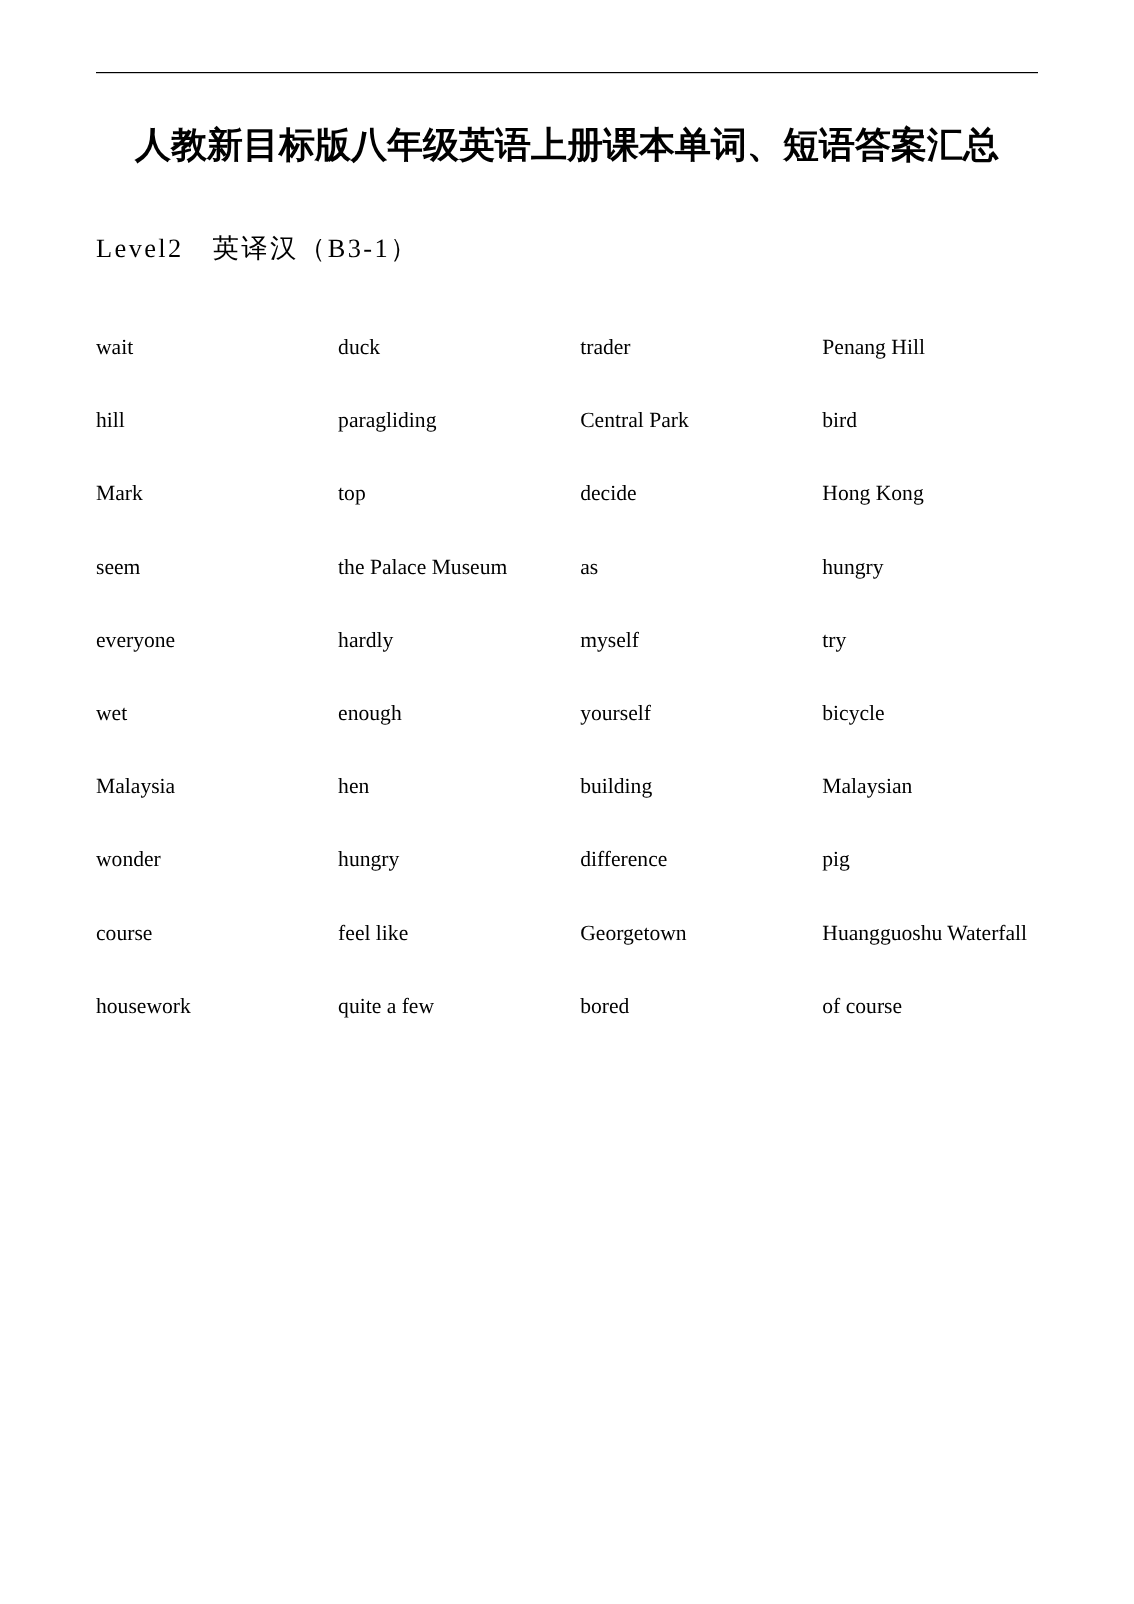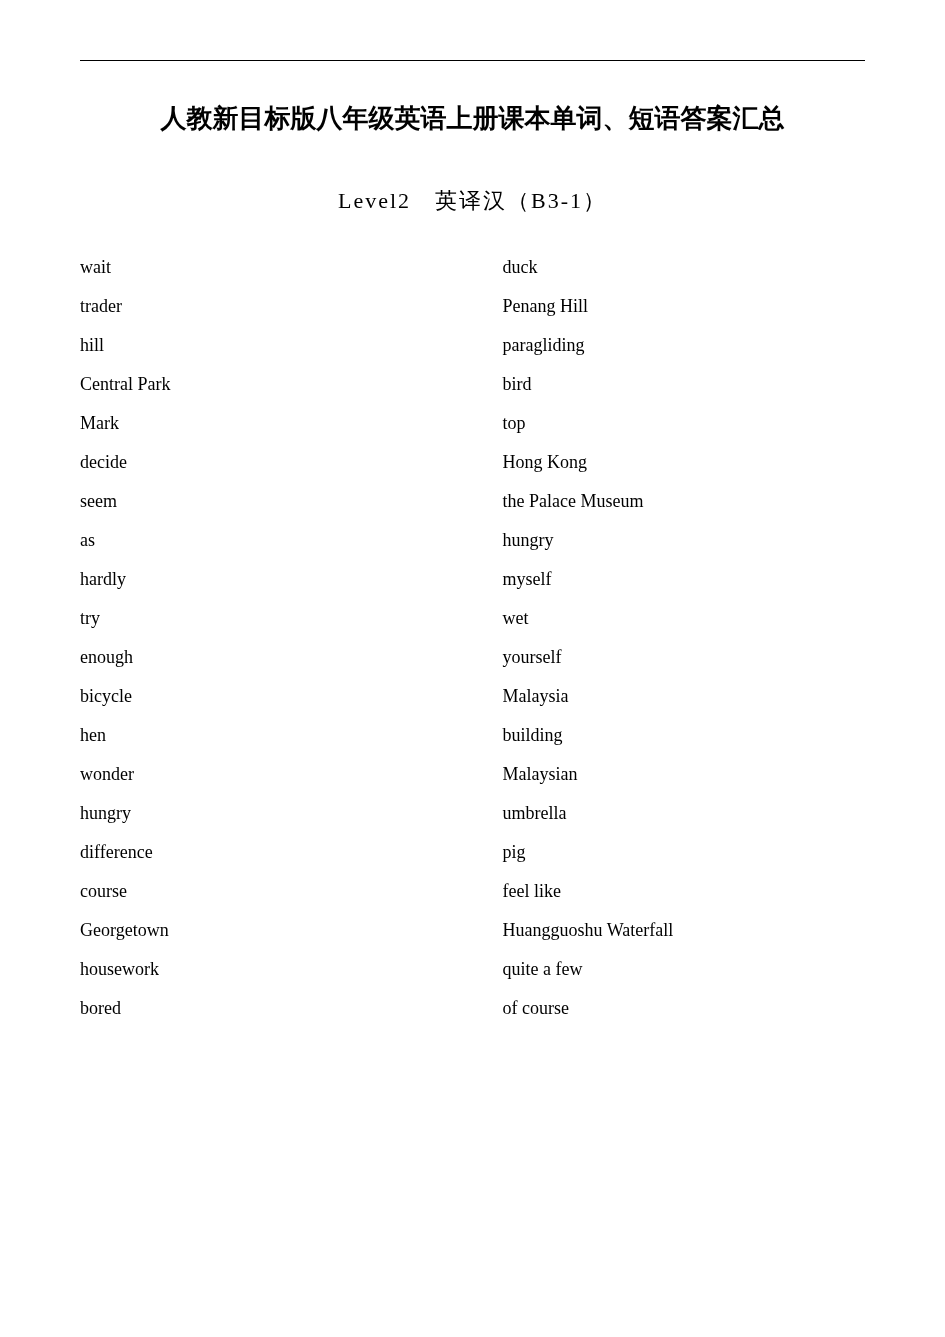--- a/index.html
+++ b/index.html
@@ -24,7 +24,7 @@
     }
 
     .page-title {
-      font-size: 26px;
+      font-size: 30px;
       font-weight: bold;
       text-align: center;
       margin-bottom: 50px;

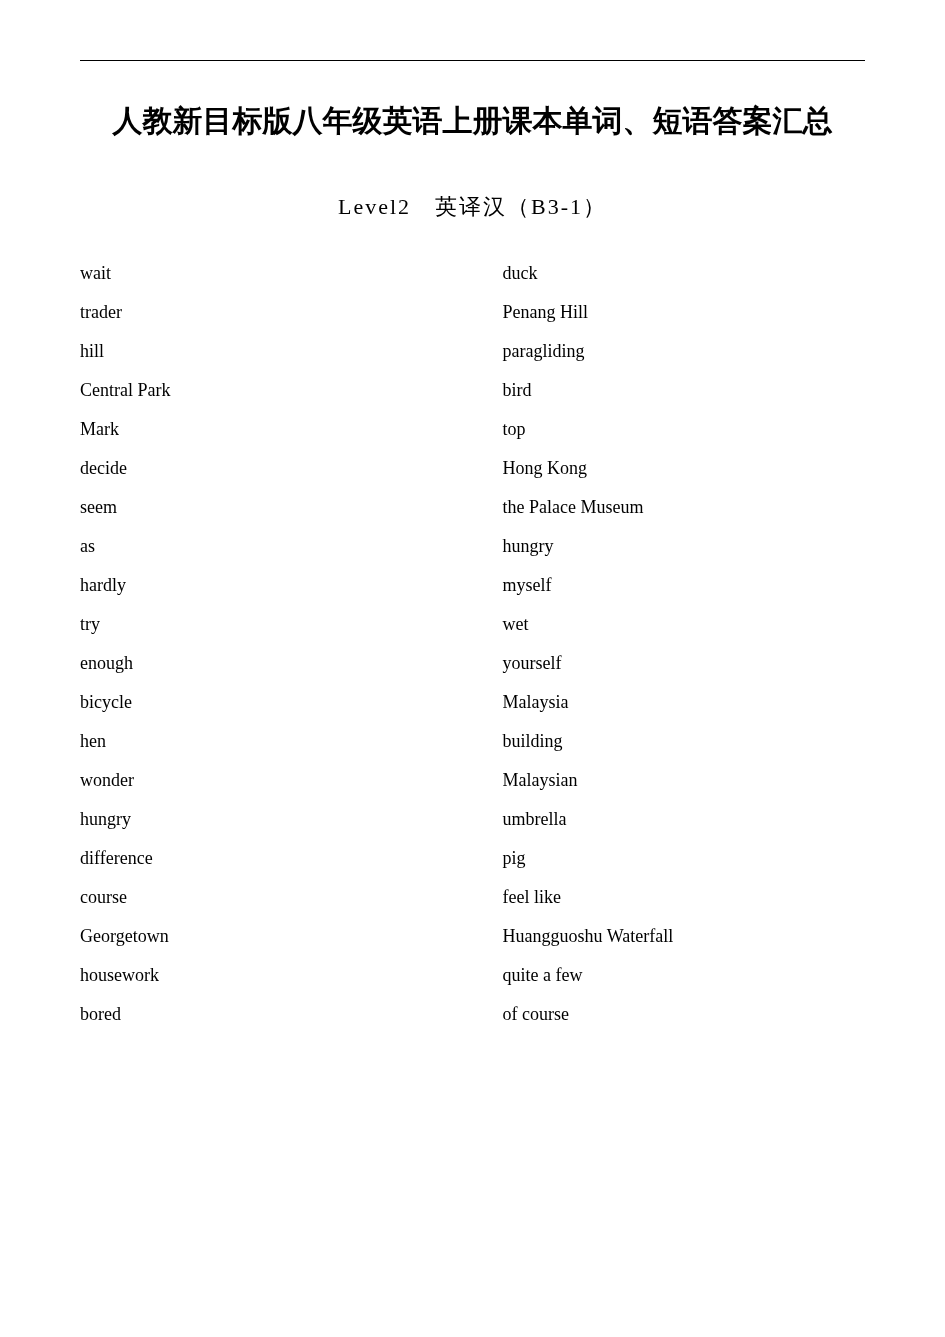--- a/index.html
+++ b/index.html
@@ -33,8 +33,8 @@
 
     .subtitle {
       font-size: 22px;
-      text-align: center;
-      margin-bottom: 32px;
+      text-align: left;
+      margin-bottom: 48px;
       font-family: "Times New Roman", Times, serif;
       font-weight: normal;
       letter-spacing: 2px;

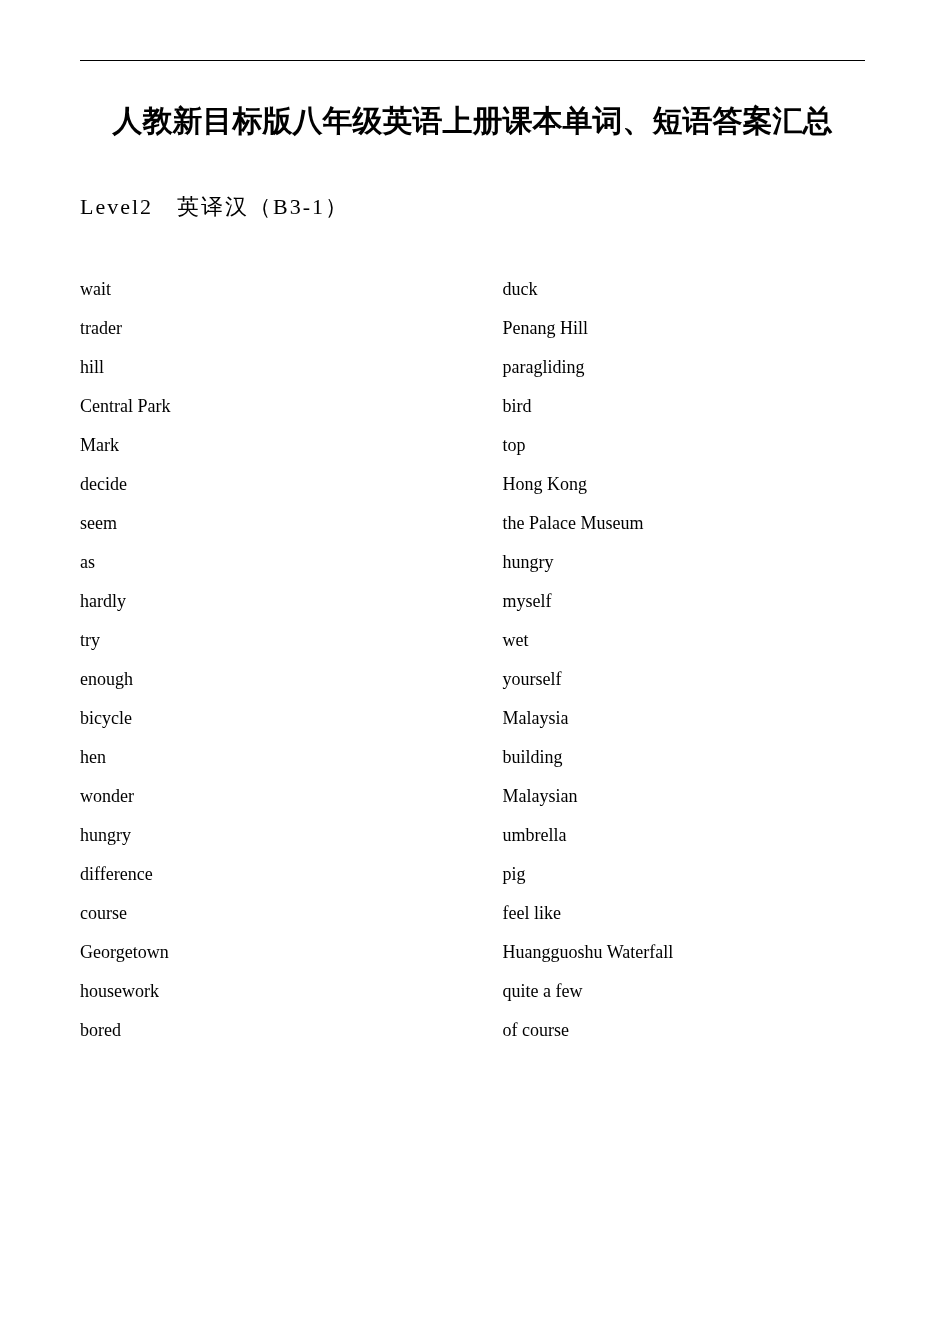--- a/index.html
+++ b/index.html
@@ -42,9 +42,10 @@
 
     .vocab-grid {
       display: grid;
-      grid-template-columns: 1fr 1fr;
+      grid-template-columns: 1fr 1fr 1fr 1fr;
       column-gap: 60px;
       row-gap: 0px;
+      gap: 22px;
     }
 
     .vocab-item {

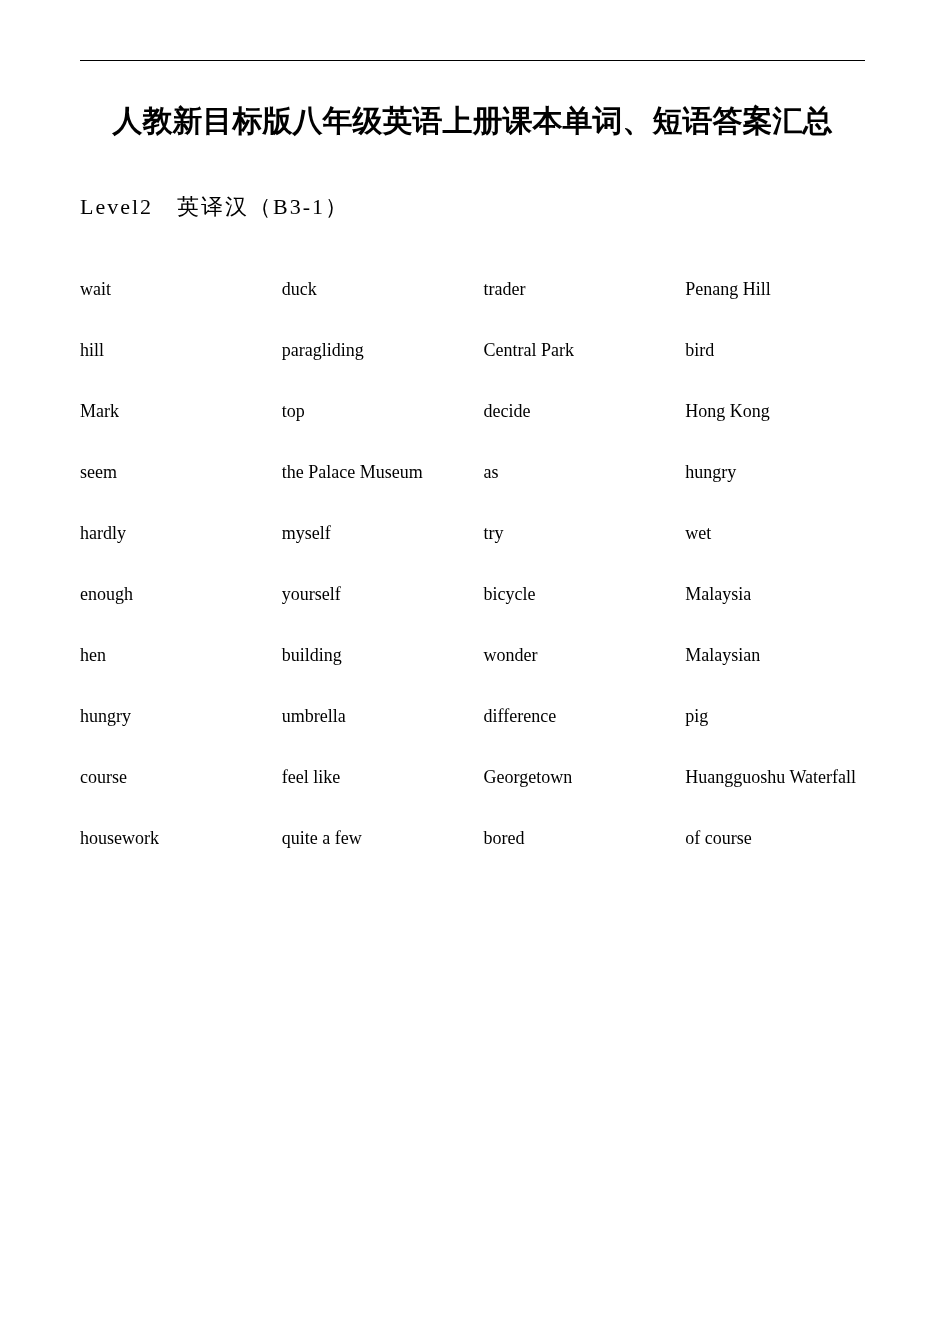--- a/index.html
+++ b/index.html
@@ -81,6 +81,7 @@
     <div class="vocab-item">the Palace Museum</div>
     <div class="vocab-item">as</div>
     <div class="vocab-item">hungry</div>
+    <div class="vocab-item">everyone</div>
     <div class="vocab-item">hardly</div>
     <div class="vocab-item">myself</div>
     <div class="vocab-item">try</div>

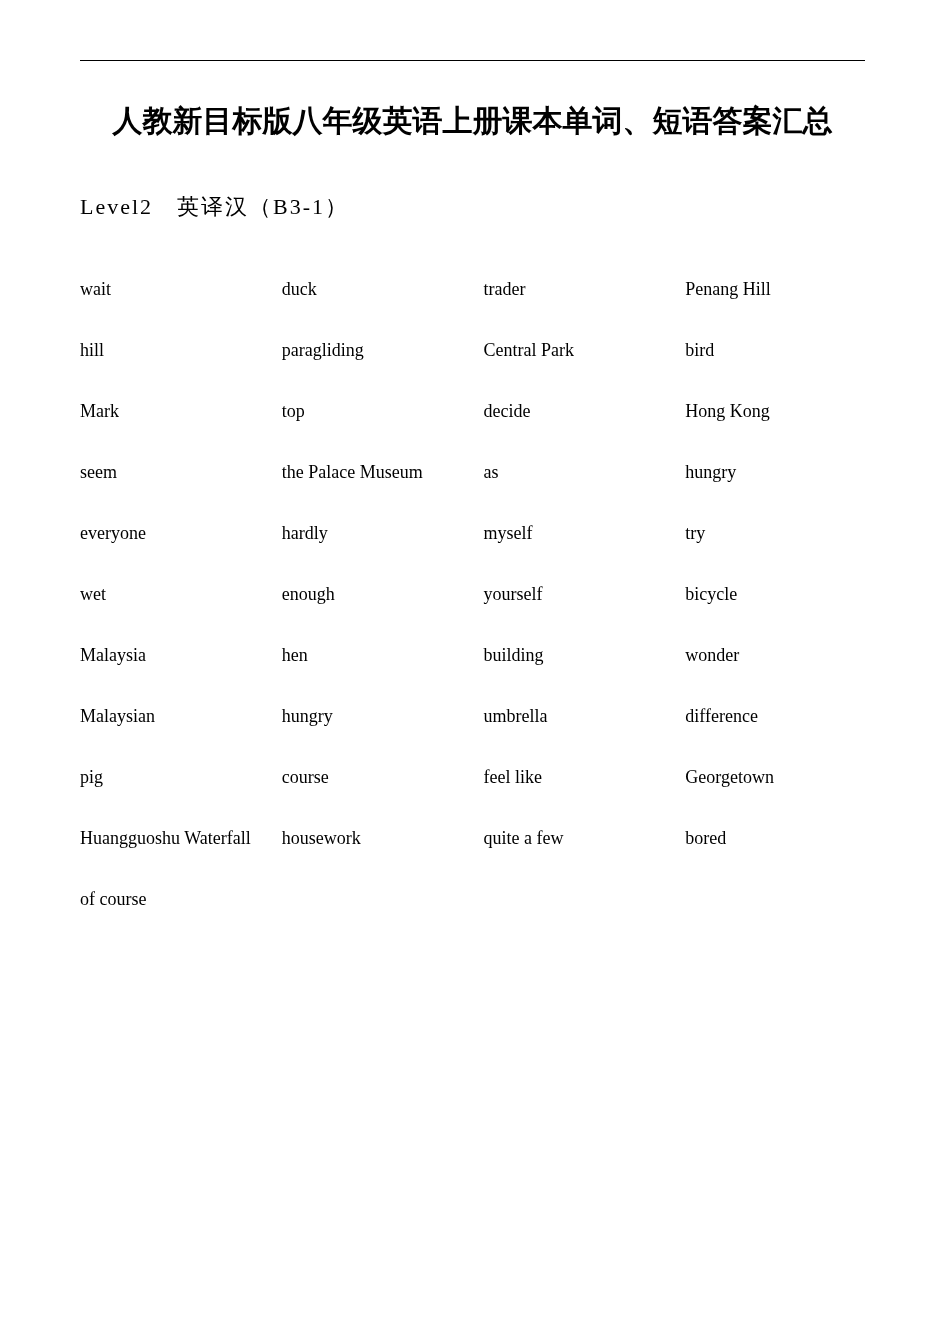--- a/index.html
+++ b/index.html
@@ -92,8 +92,8 @@
     <div class="vocab-item">Malaysia</div>
     <div class="vocab-item">hen</div>
     <div class="vocab-item">building</div>
+    <div class="vocab-item">Malaysian</div>
     <div class="vocab-item">wonder</div>
-    <div class="vocab-item">Malaysian</div>
     <div class="vocab-item">hungry</div>
     <div class="vocab-item">umbrella</div>
     <div class="vocab-item">difference</div>

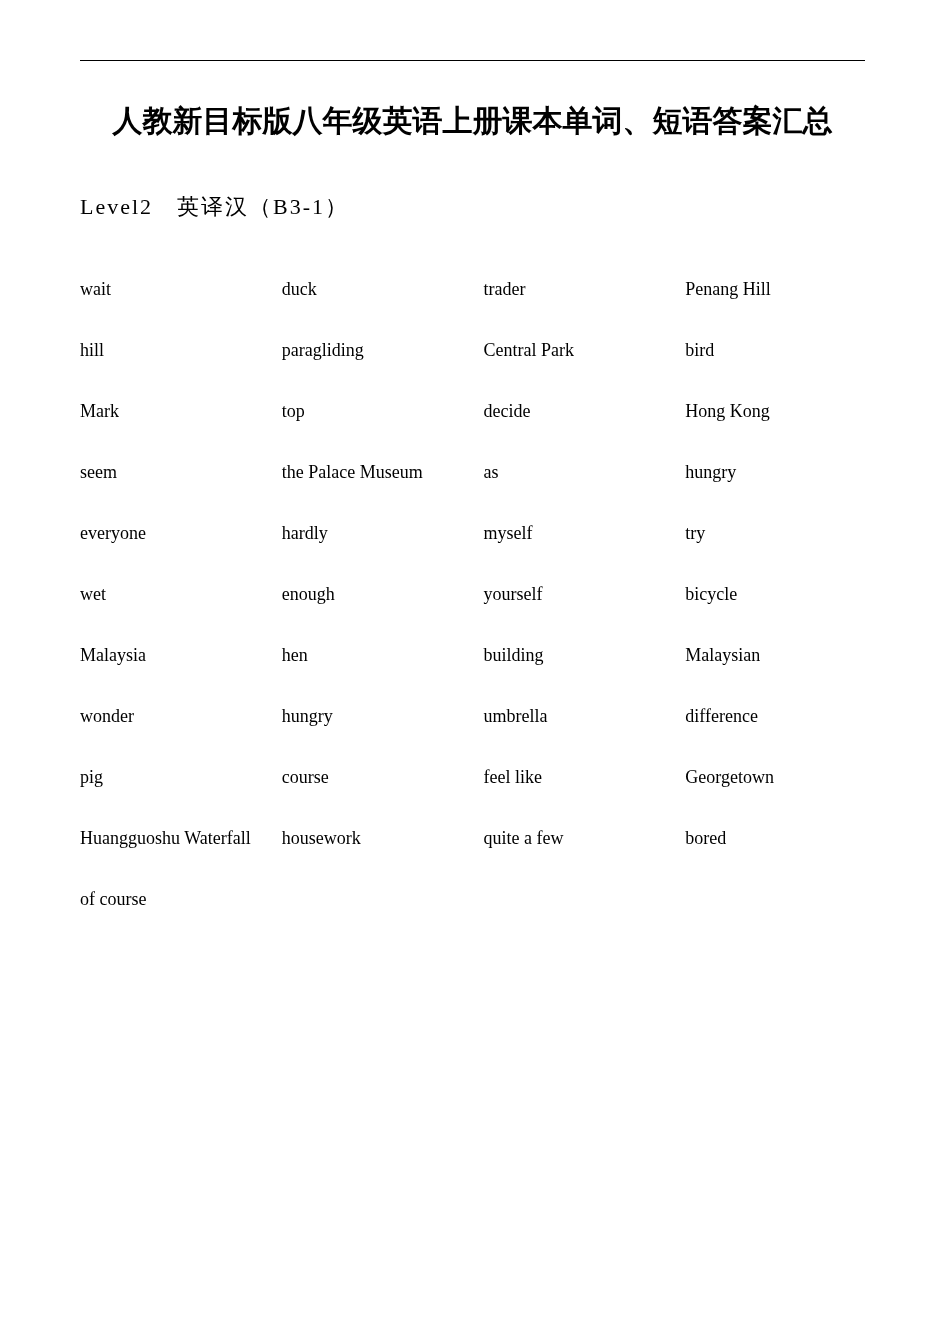--- a/index.html
+++ b/index.html
@@ -95,7 +95,6 @@
     <div class="vocab-item">Malaysian</div>
     <div class="vocab-item">wonder</div>
     <div class="vocab-item">hungry</div>
-    <div class="vocab-item">umbrella</div>
     <div class="vocab-item">difference</div>
     <div class="vocab-item">pig</div>
     <div class="vocab-item">course</div>

